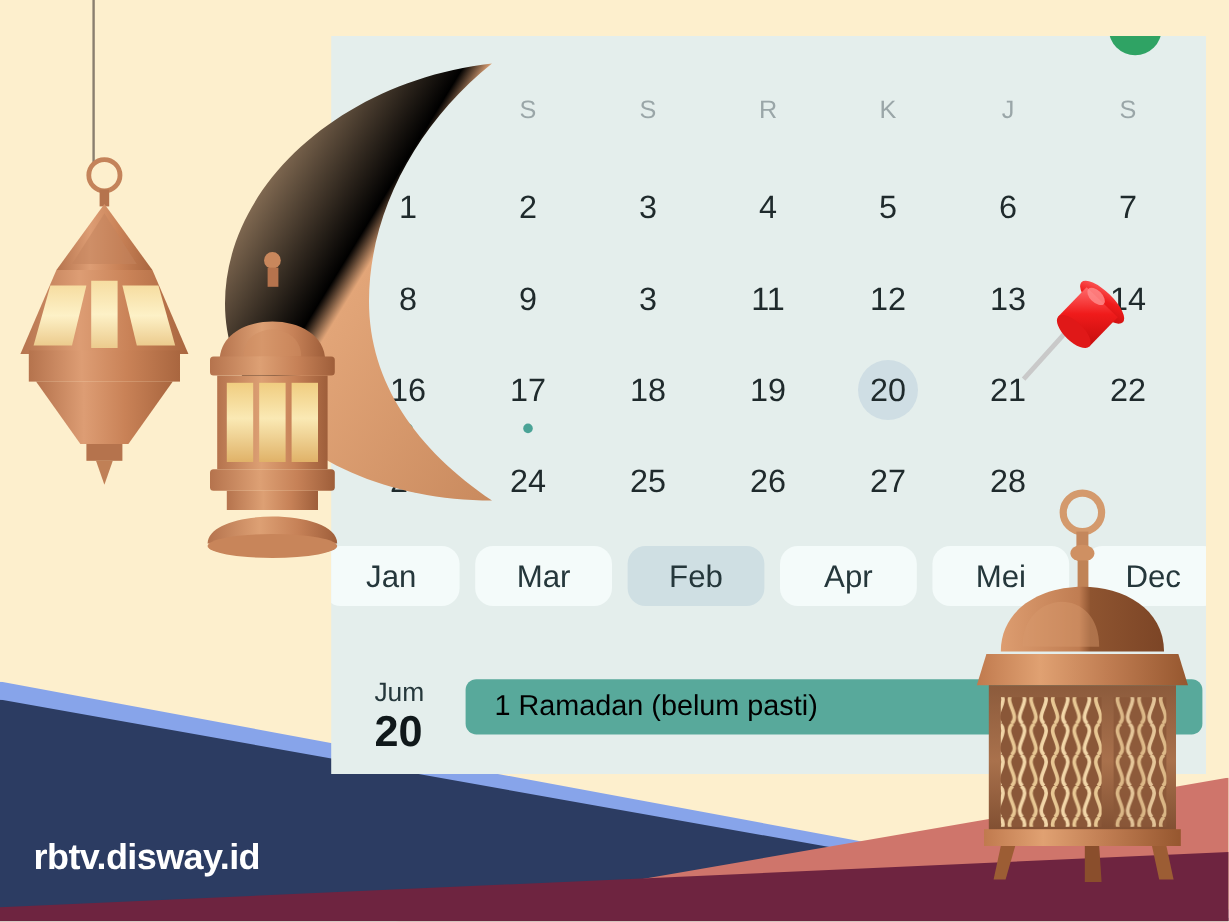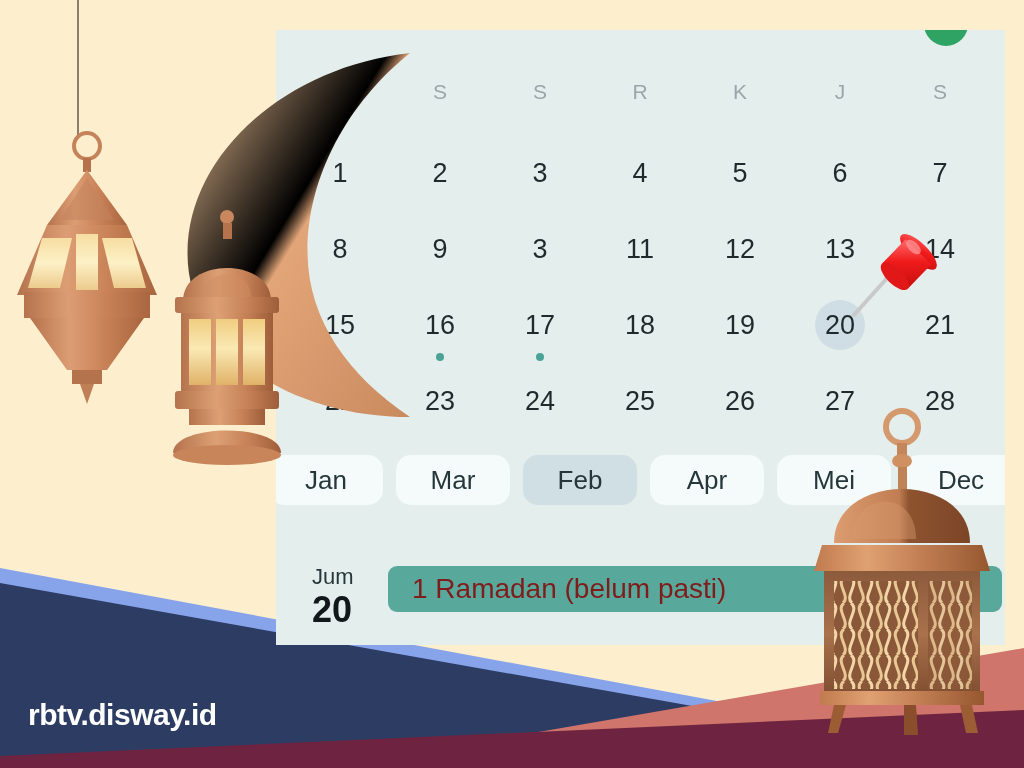--- a/index.html
+++ b/index.html
@@ -278,9 +278,6 @@
       </div>
       <div class="date-cell">
         <div class="date-num">14</div>
-      </div>
-      <div class="date-cell">
-        <div class="date-num">15</div>
       </div>
       <div class="date-cell">
         <div class="date-num">16</div>

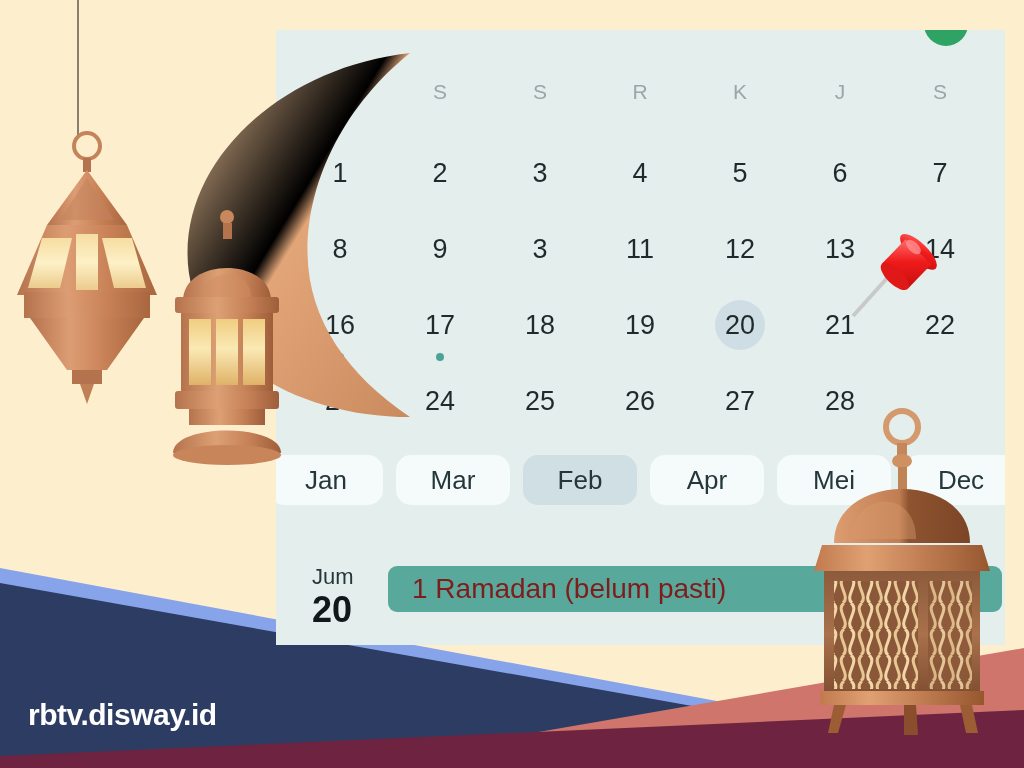--- a/index.html
+++ b/index.html
@@ -193,8 +193,8 @@
     display: flex;
     align-items: center;
     padding-left: 24px;
-    color: #7f1d1d;
-    font-size: 28px;
+    color: #000000;
+    font-size: 24px;
   }
 
   

